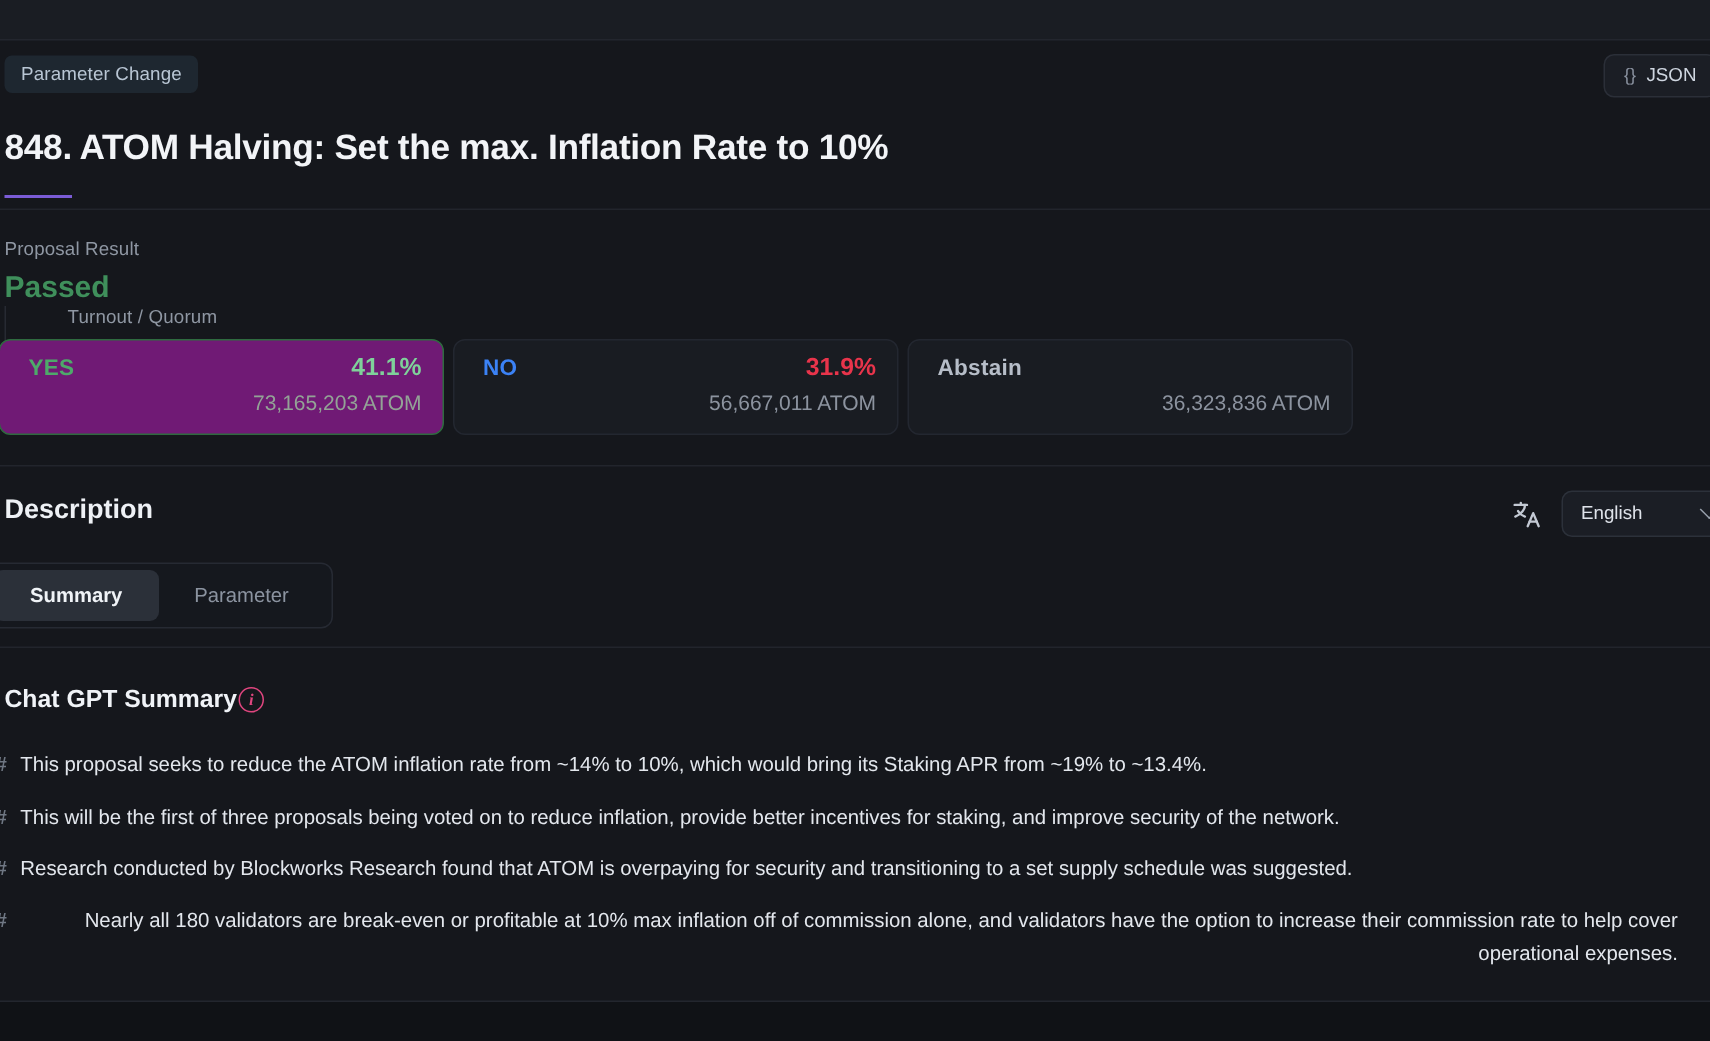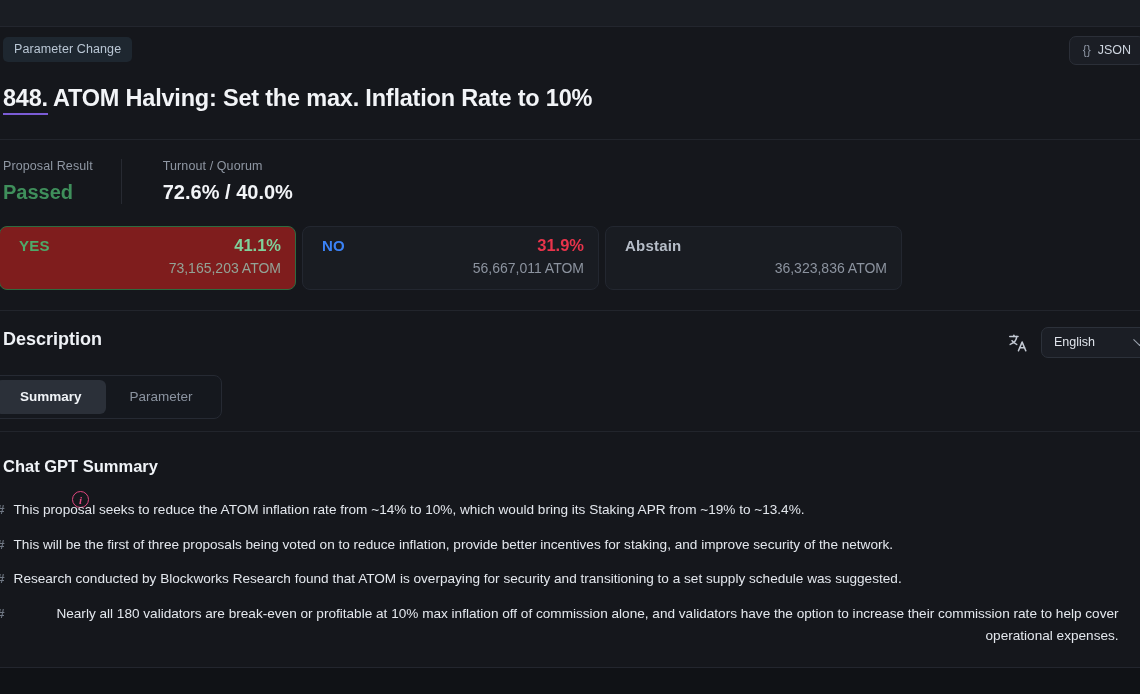--- a/index.html
+++ b/index.html
@@ -59,7 +59,7 @@
   .title-num {
     color: #f2f4f7;
     border-bottom: 2.5px solid #7b5cd6;
-    padding-bottom: 2px;
+    padding-bottom: 19px;
     margin-right: 5px;
   }
 

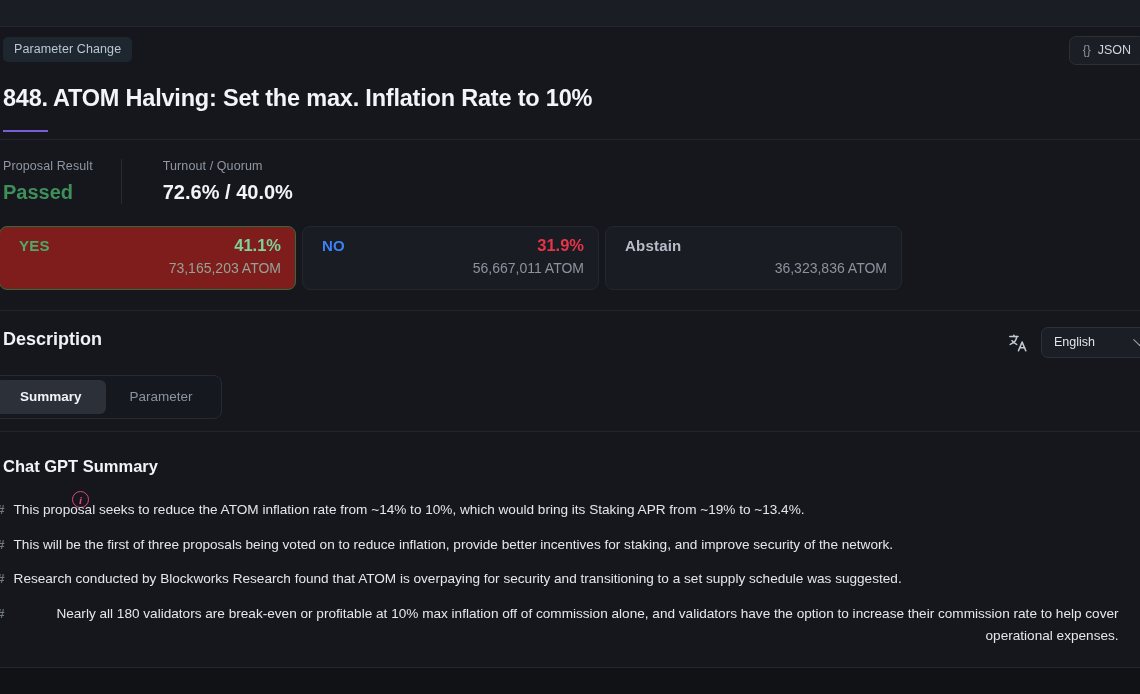--- a/index.html
+++ b/index.html
@@ -73,7 +73,7 @@
   .hr.h3 { top: 404px; }
 
   
-  .stats { position: absolute; left: 54px; top: 132px; display: flex; }
+  .stats { position: absolute; left: 54px; top: 132px; display: flex; flex-direction: column; }
   .stat { padding-right: 28px; }
   .stat + .stat { padding-left: 41px; border-left: 1px solid #272a32; }
   .stat-label { font-size: 12.5px; color: #8f97a3; margin-bottom: 8px; letter-spacing: .1px; }

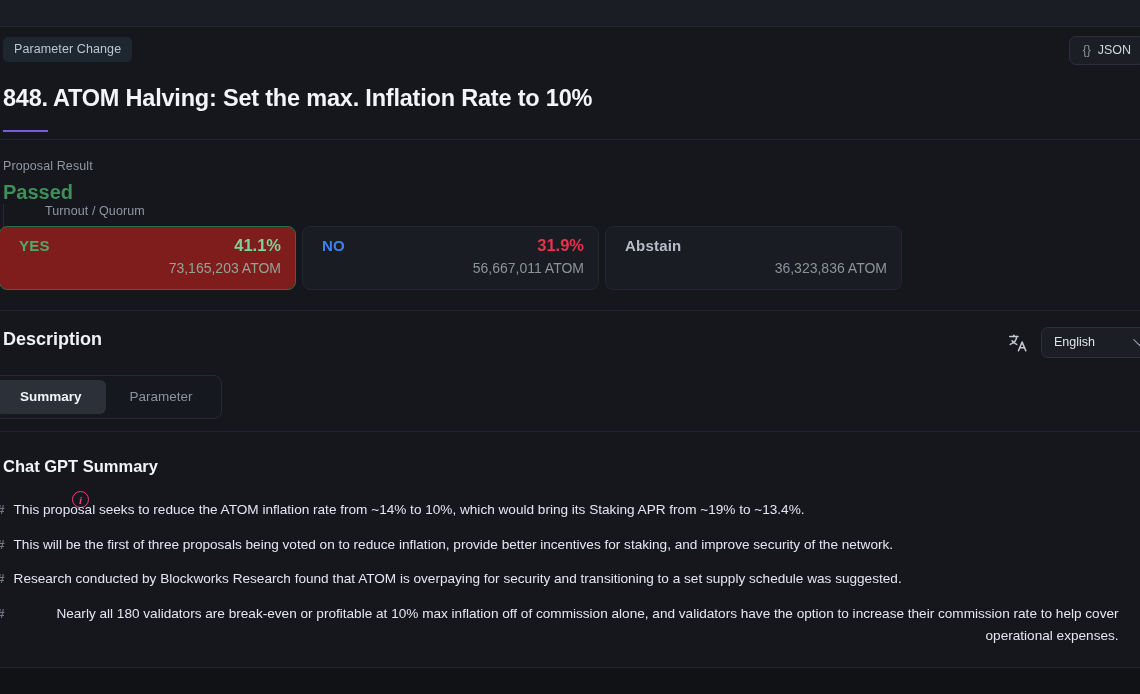--- a/index.html
+++ b/index.html
@@ -93,7 +93,7 @@
     padding: 10px 14px 0 19px;
     position: relative;
   }
-  .vcard.yes { background: #7f1d1d; border: 1px solid #2e6b3f; }
+  .vcard.yes { background: #701a75; border: 1px solid #2e6b3f; }
   .vlabel { font-size: 15px; font-weight: bold; letter-spacing: .2px; }
   .vcard.yes   .vlabel { color: #4ea96a; }
   .vcard.no    .vlabel { color: #3b82f6; }

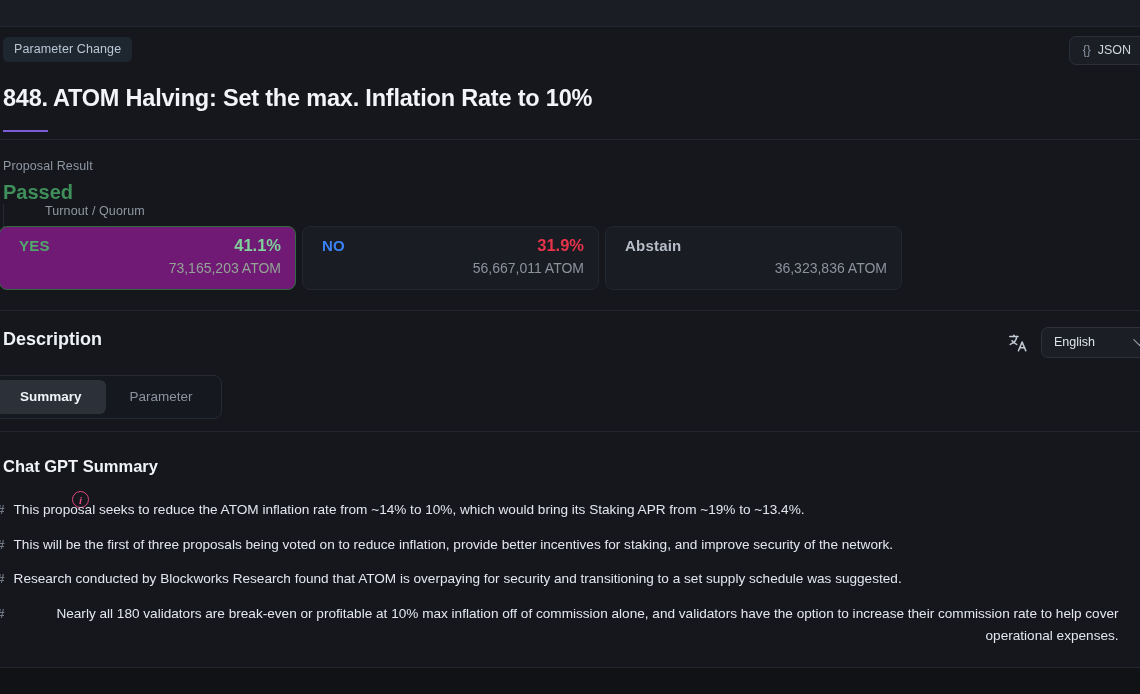--- a/index.html
+++ b/index.html
@@ -147,8 +147,8 @@
   
   .sum-title {
     position: absolute; left: 54px; top: 430px;
-    display: flex; align-items: center; gap: 15px;
-    font-size: 16.5px; font-weight: bold; color: #f0f3f7; flex-direction: column;
+    display: flex; align-items: center; gap: 1px;
+    font-size: 16.5px; font-weight: bold; color: #f0f3f7;
   }
   .info-icon {
     width: 17px; height: 17px; border-radius: 50%;

